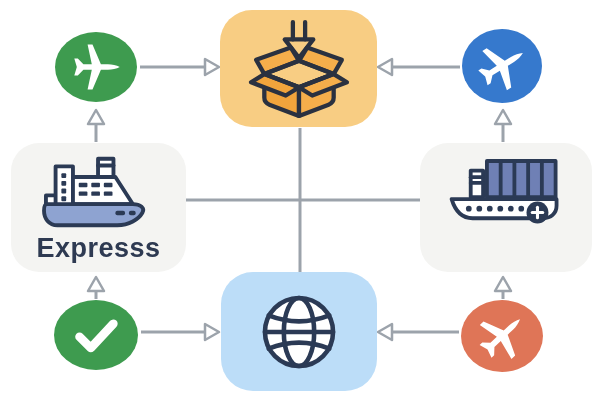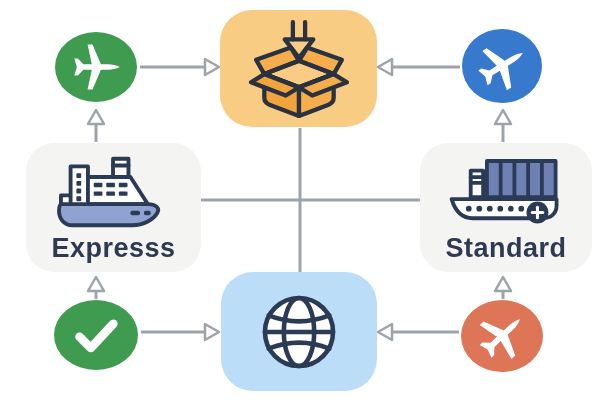--- a/index.html
+++ b/index.html
@@ -104,7 +104,7 @@
     </svg>
   </div>
 
-  <div class="node card" style="left:26px;top:143px;width:175px;height:129px;">
+  <div class="node card" style="left:11px;top:143px;width:175px;height:129px;">
     <svg width="126" height="82" viewBox="0 0 130 85">
       <g class="icf" style="stroke-width:4;">
         <rect class="white" x="10" y="46" width="13" height="11"></rect>

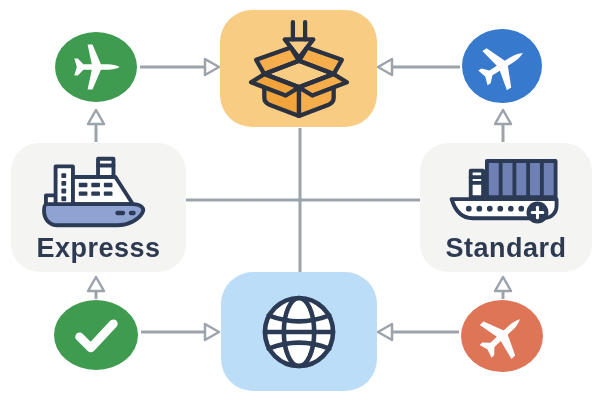--- a/index.html
+++ b/index.html
@@ -161,7 +161,6 @@
         <line x1="92.5" y1="64" x2="103.5" y2="64"></line>
       </g>
     </svg>
-    <div class="label">Standard</div>
   </div>
 
   <div class="node circle" style="left:55px;top:32px;width:82px;height:70px;background:var(--green);">

